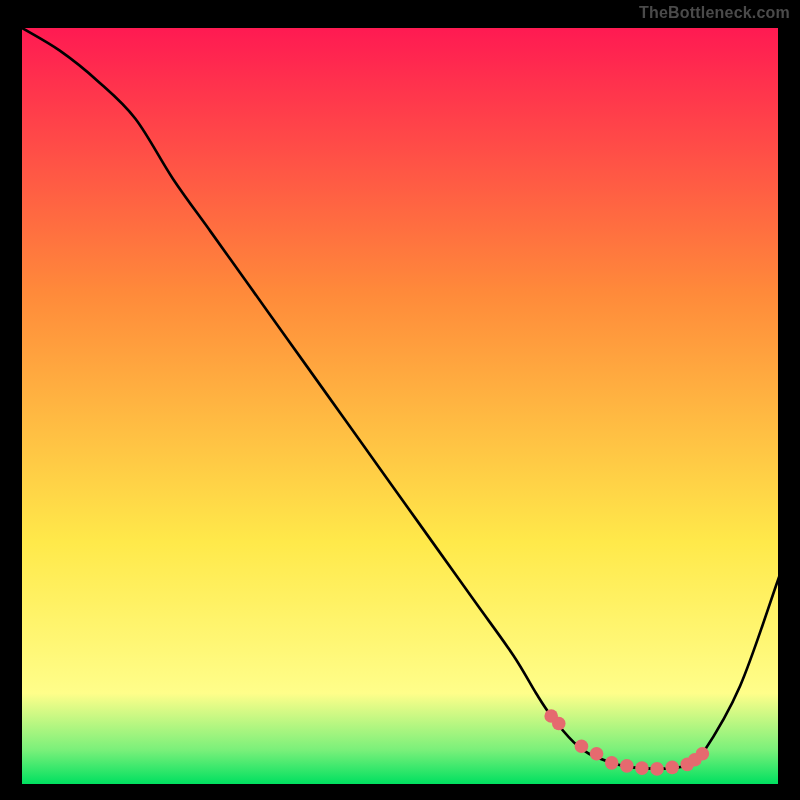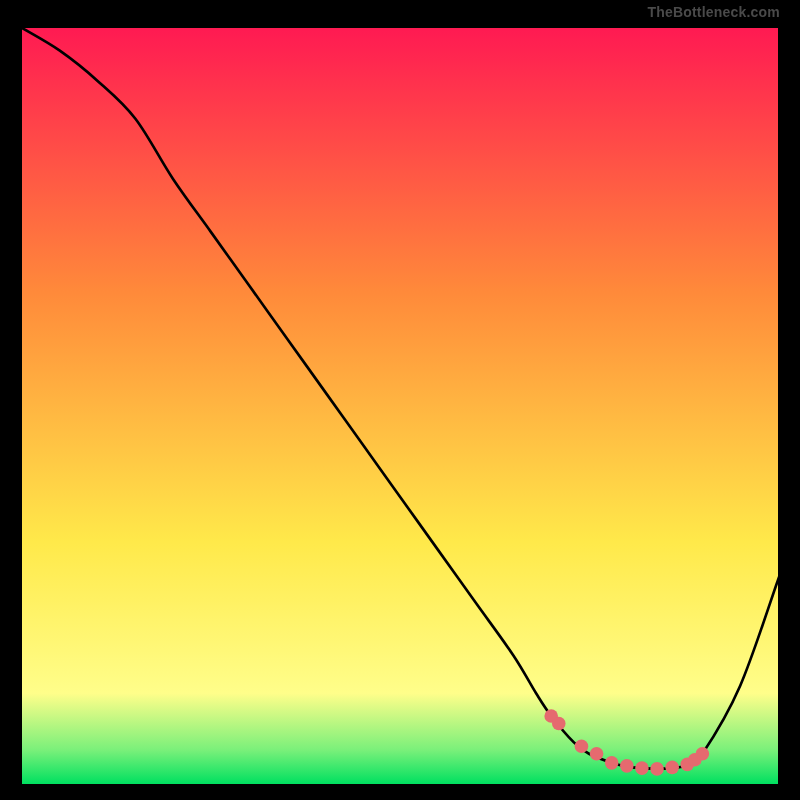--- a/index.html
+++ b/index.html
@@ -20,9 +20,9 @@
   .watermark {
     position: absolute;
     top: 4px;
-    right: 20px;
+    right: 10px;
     color: #4a4a4a;
-    font-size: 14px;
+    font-size: 16px;
     font-weight: 600;
     letter-spacing: 0.2px;
     user-select: none;

